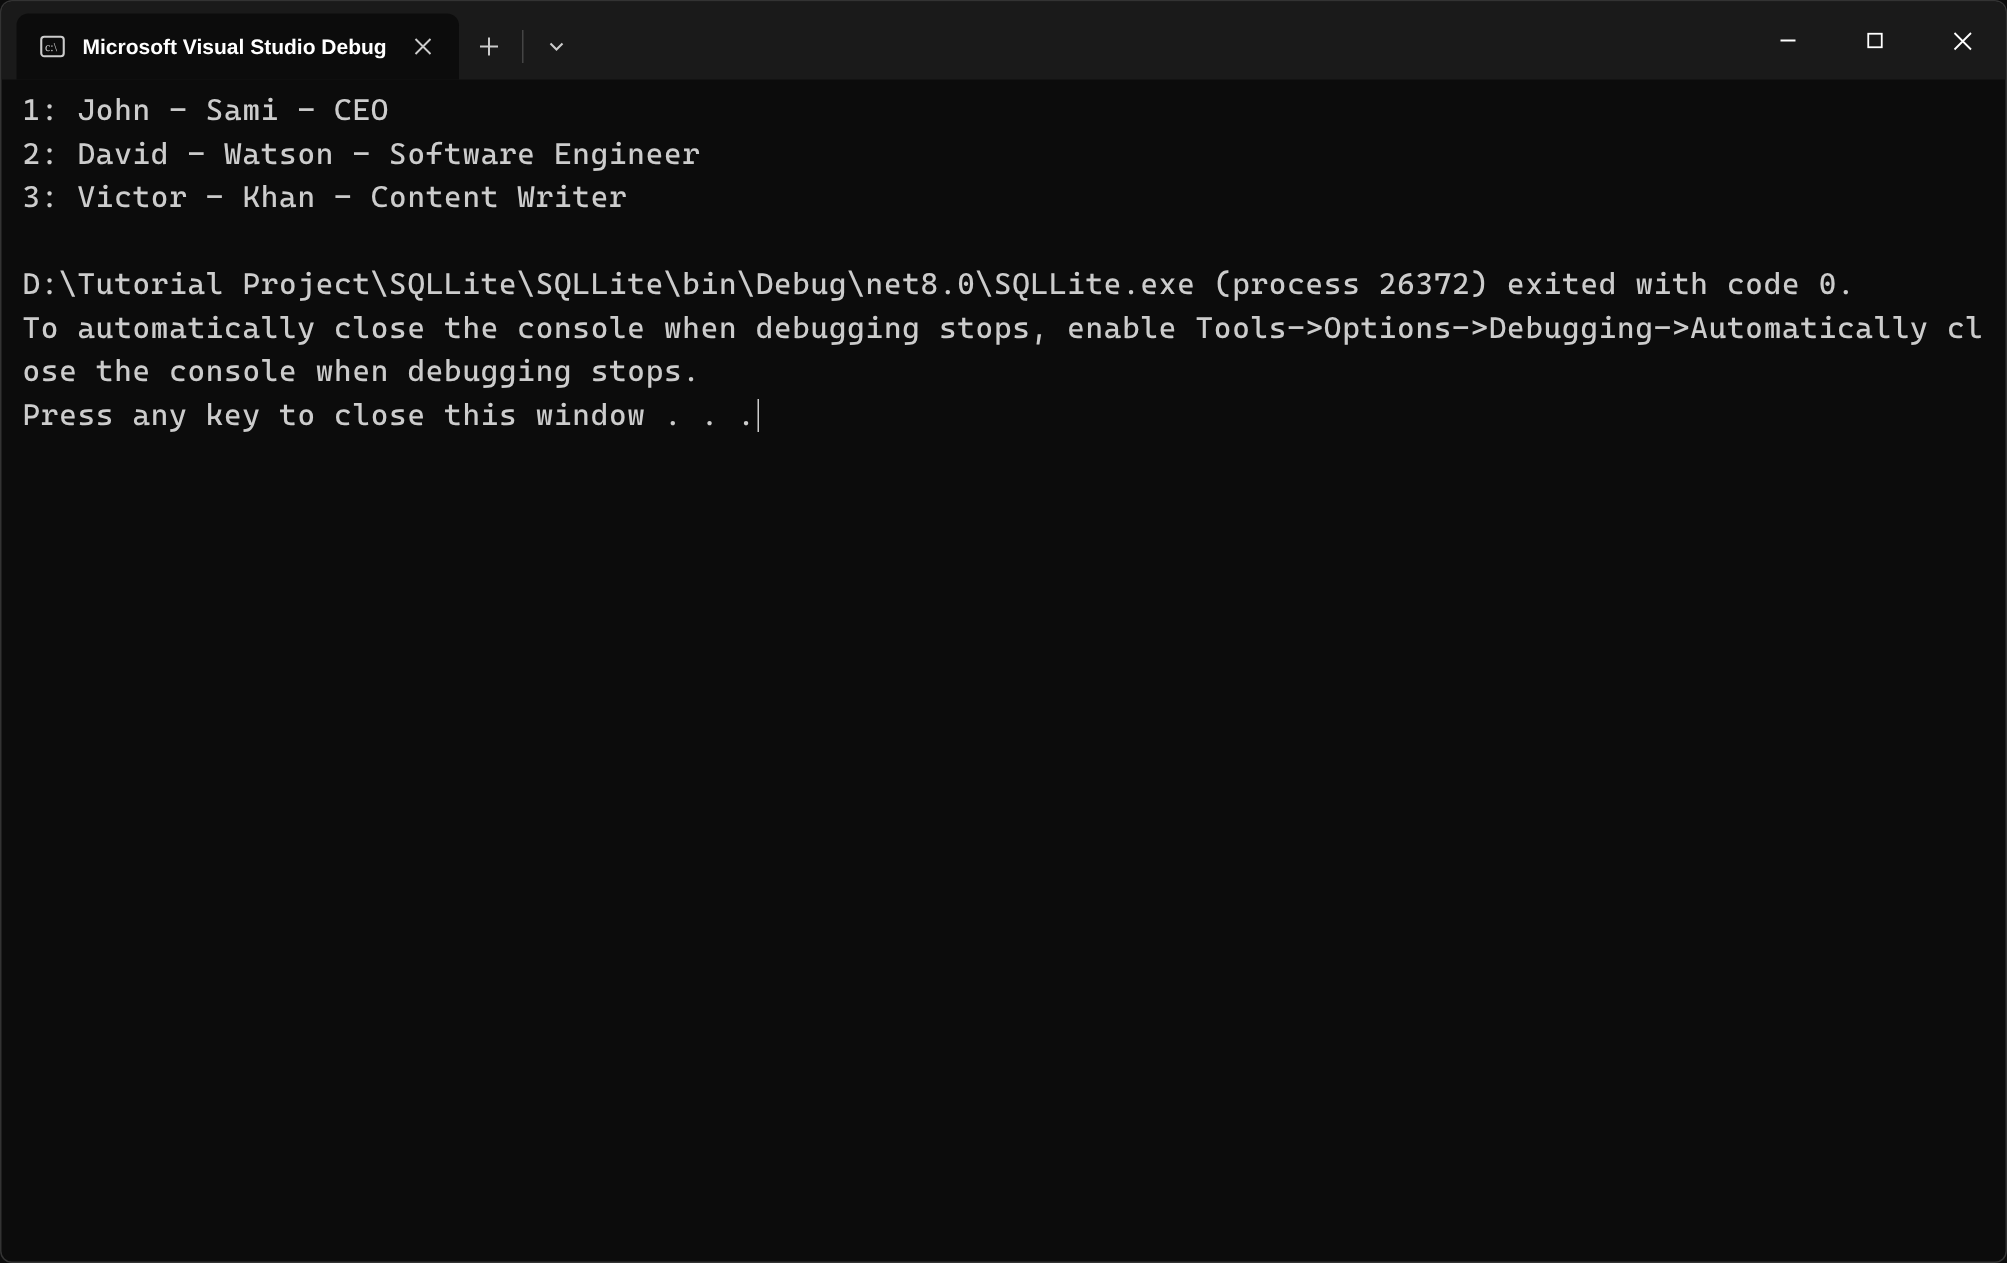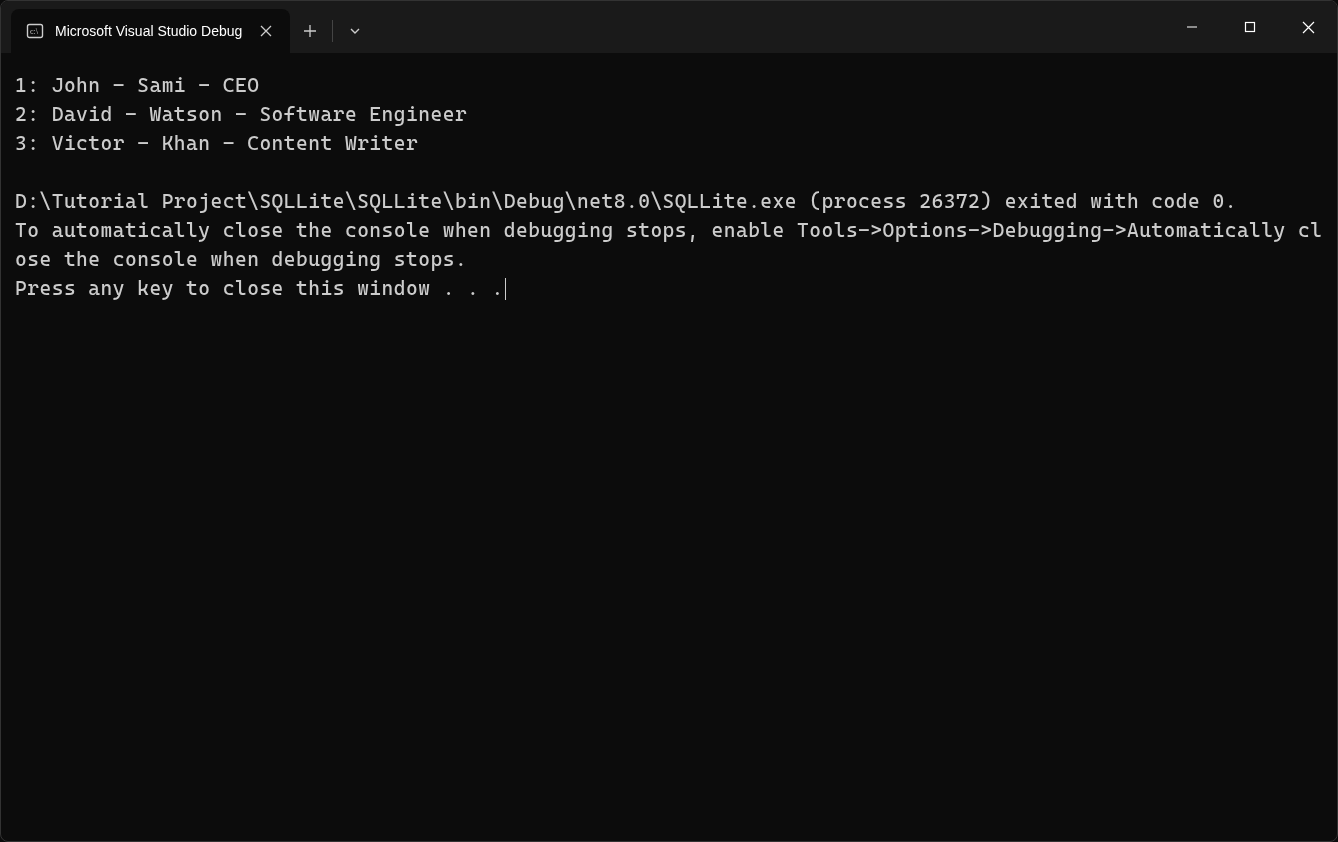--- a/index.html
+++ b/index.html
@@ -54,7 +54,7 @@
       overflow: hidden;
       text-overflow: clip;
       max-width: 240px;
-      font-weight: 400;
+      font-weight: 700;
     }
     .tab-close {
       width: 20px;

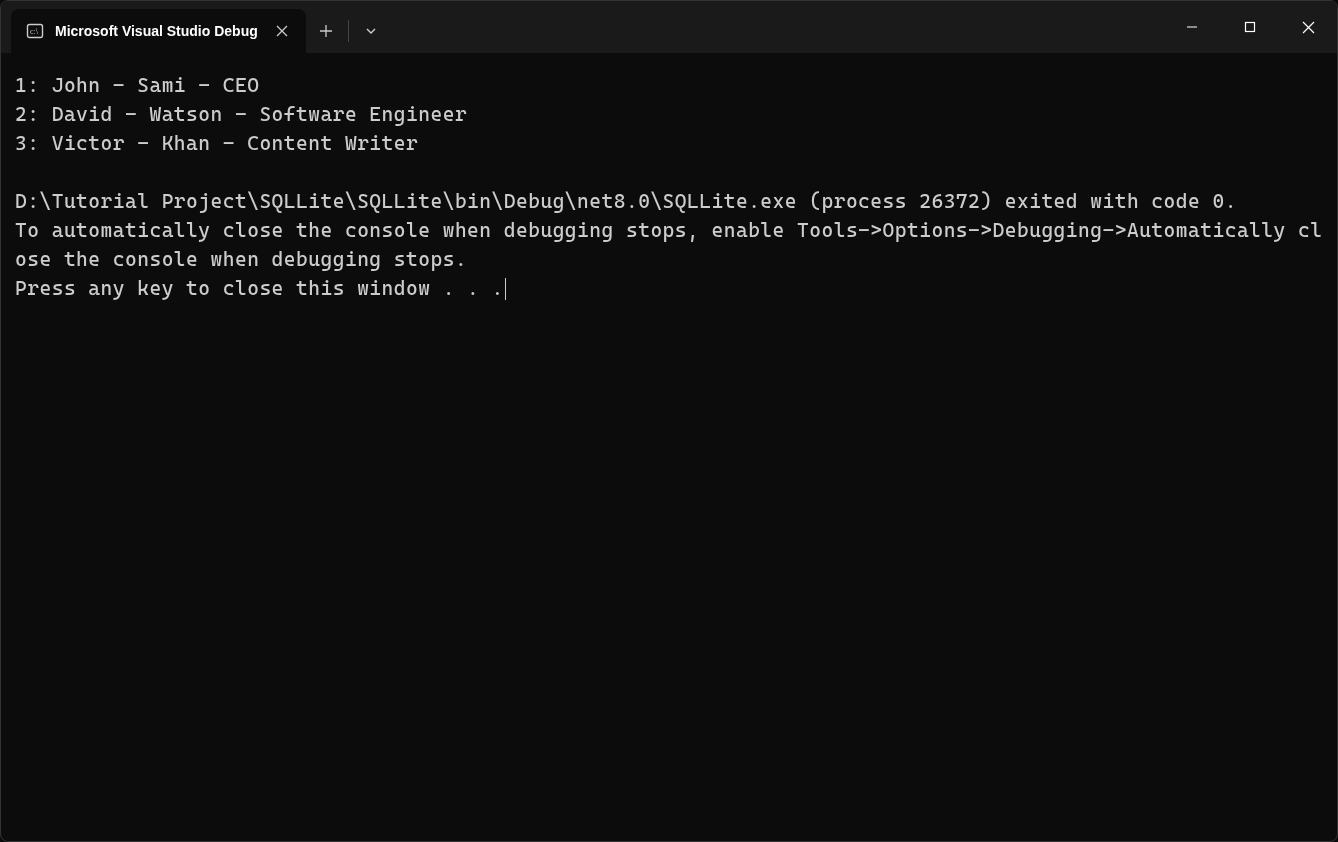--- a/index.html
+++ b/index.html
@@ -101,7 +101,7 @@
       color: #ffffff;
     }
     .terminal {
-      padding: 18px 14px;
+      padding: 6px 14px;
       color: #cccccc;
       font-size: 20px;
       line-height: 29px;

